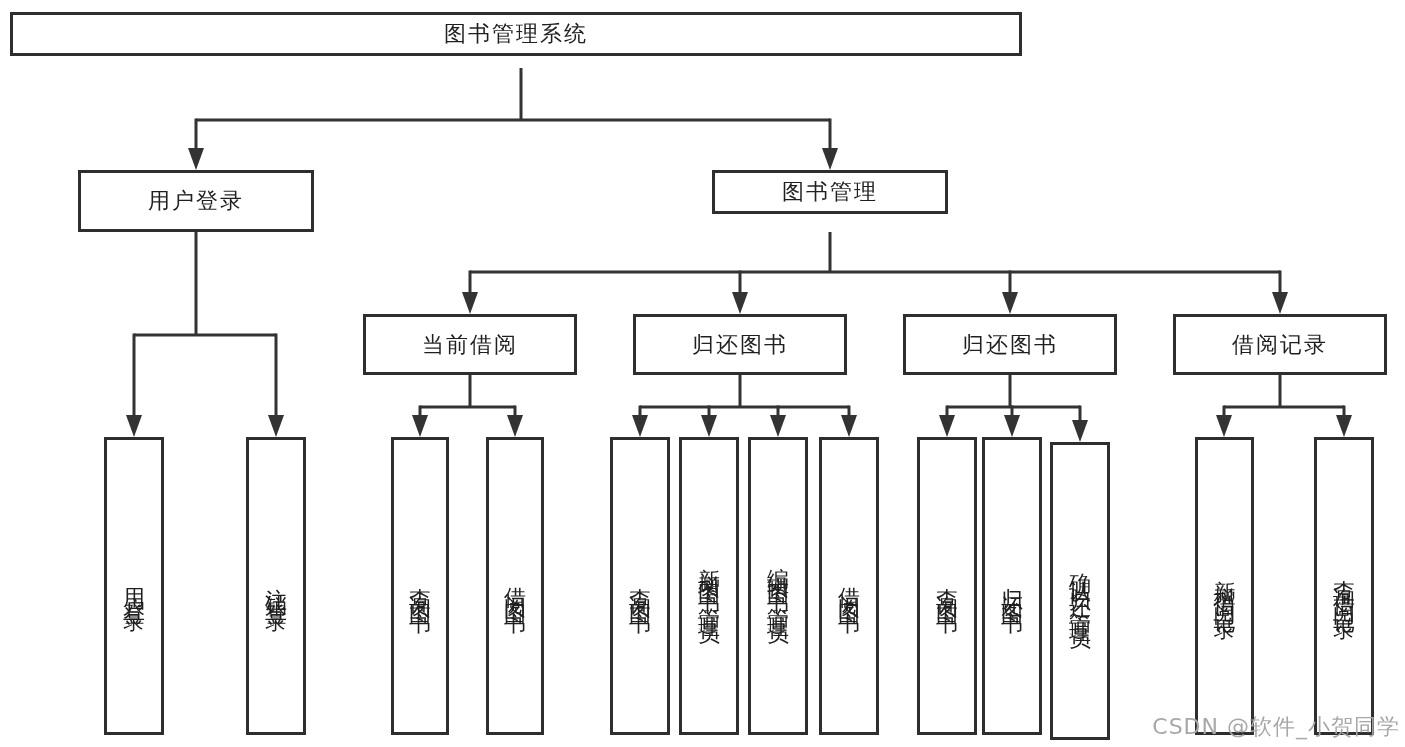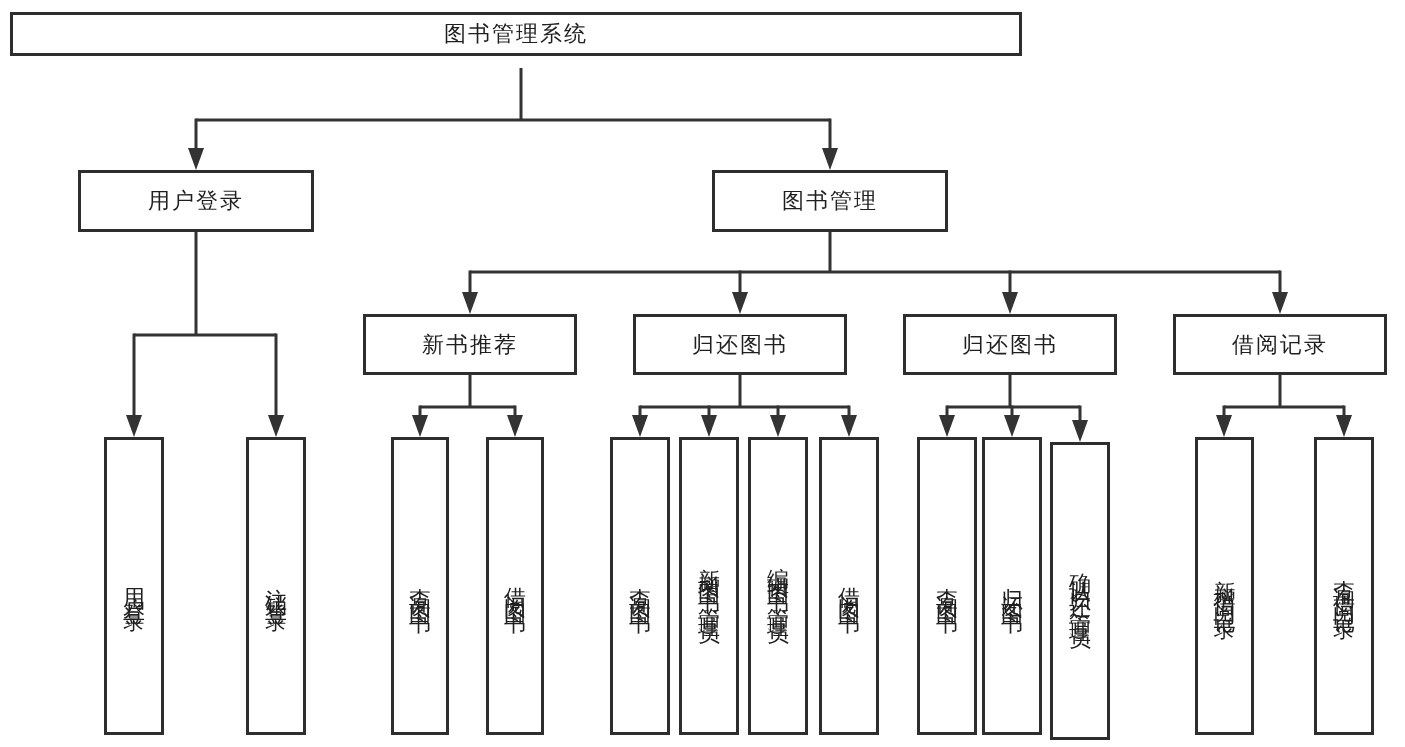--- a/index.html
+++ b/index.html
@@ -109,7 +109,7 @@
       <div class="node h" style="left: 78px; top: 170px; width: 236px; height: 62px; border-color: rgb(46, 46, 46); background: rgb(255, 255, 255);">
         <span class="lbl">用户登录</span>
       </div>
-      <div class="node h" style="left: 712px; top: 170px; width: 236px; height: 62px; border-color: rgb(46, 46, 46); background: rgb(255, 255, 255);">
+      <div class="node h" style="left: 712px; top: 170px; width: 236px; height: 44px; border-color: rgb(46, 46, 46); background: rgb(255, 255, 255);">
         <span class="lbl">图书管理</span>
       </div>
       <div class="node h" style="left: 363px; top: 314px; width: 214px; height: 61px; border-color: rgb(46, 46, 46); background: rgb(255, 255, 255);">

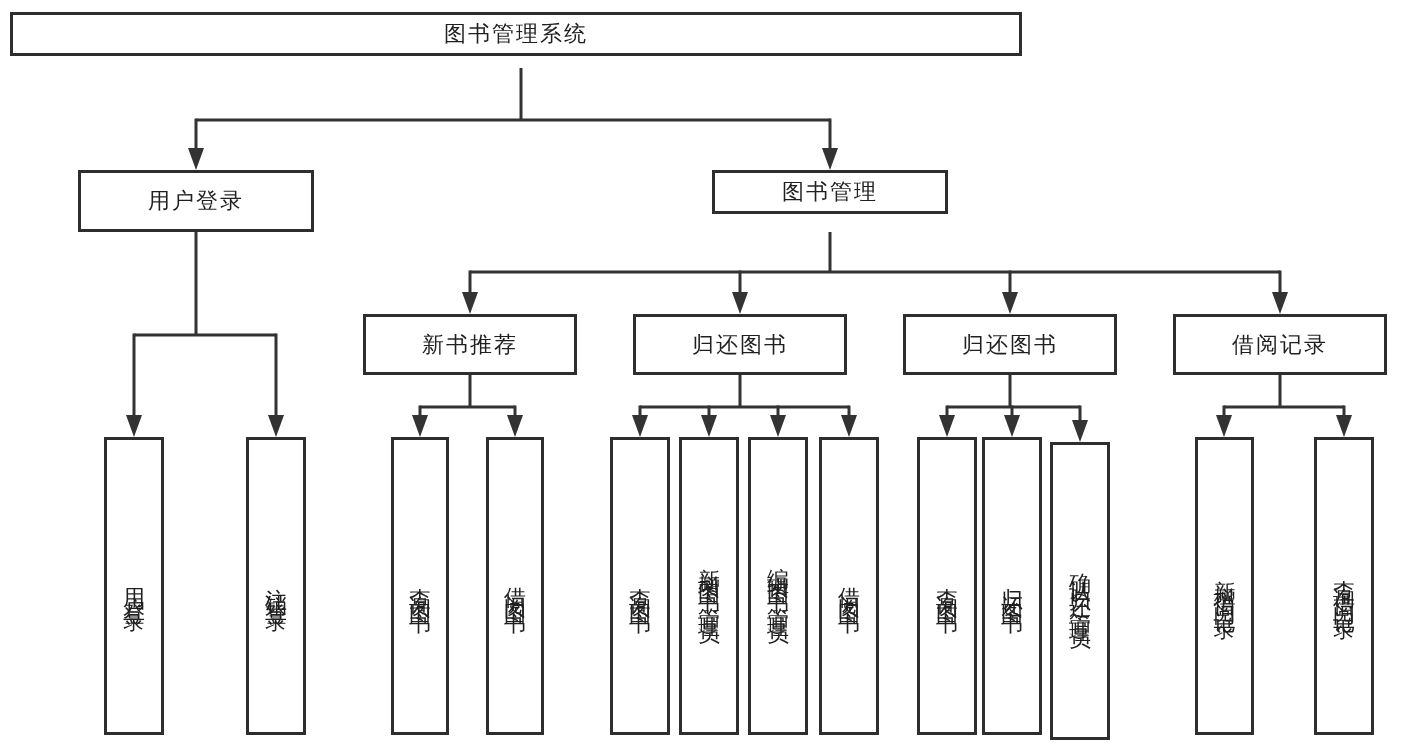--- a/index.html
+++ b/index.html
@@ -113,7 +113,7 @@
         <span class="lbl">图书管理</span>
       </div>
       <div class="node h" style="left: 363px; top: 314px; width: 214px; height: 61px; border-color: rgb(46, 46, 46); background: rgb(255, 255, 255);">
-        <span class="lbl">新书推荐</span>
+        <span class="lbl">当前借阅</span>
       </div>
       <div class="node h" style="left: 633px; top: 314px; width: 214px; height: 61px; border-color: rgb(46, 46, 46); background: rgb(255, 255, 255);">
         <span class="lbl">归还图书</span>

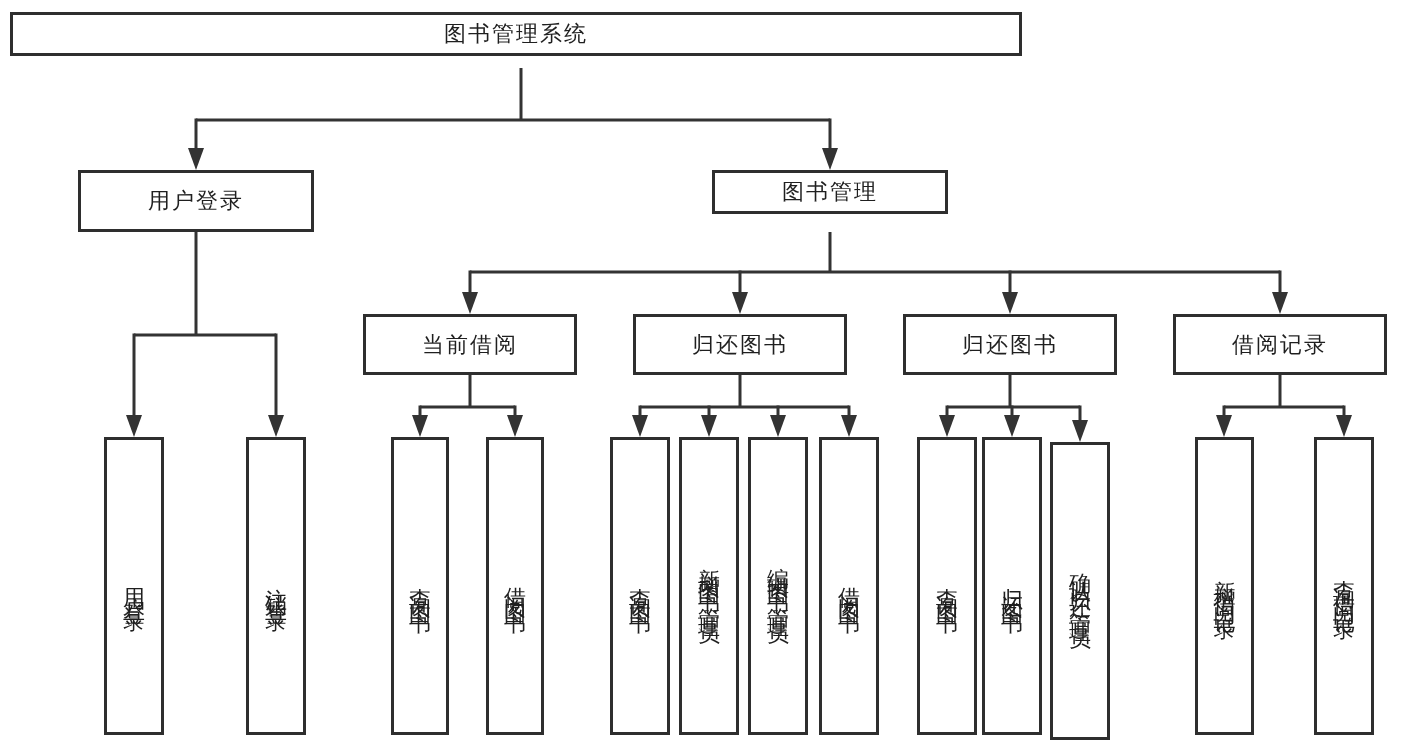--- a/index.html
+++ b/index.html
@@ -164,6 +164,7 @@
         <span class="lbl">查询借阅记录</span>
       </div>
     </div>
+  <div id="watermark" style="color: rgb(168, 168, 168);">CSDN @软件_小贺同学</div>
 </div>
 
 </body></html>

